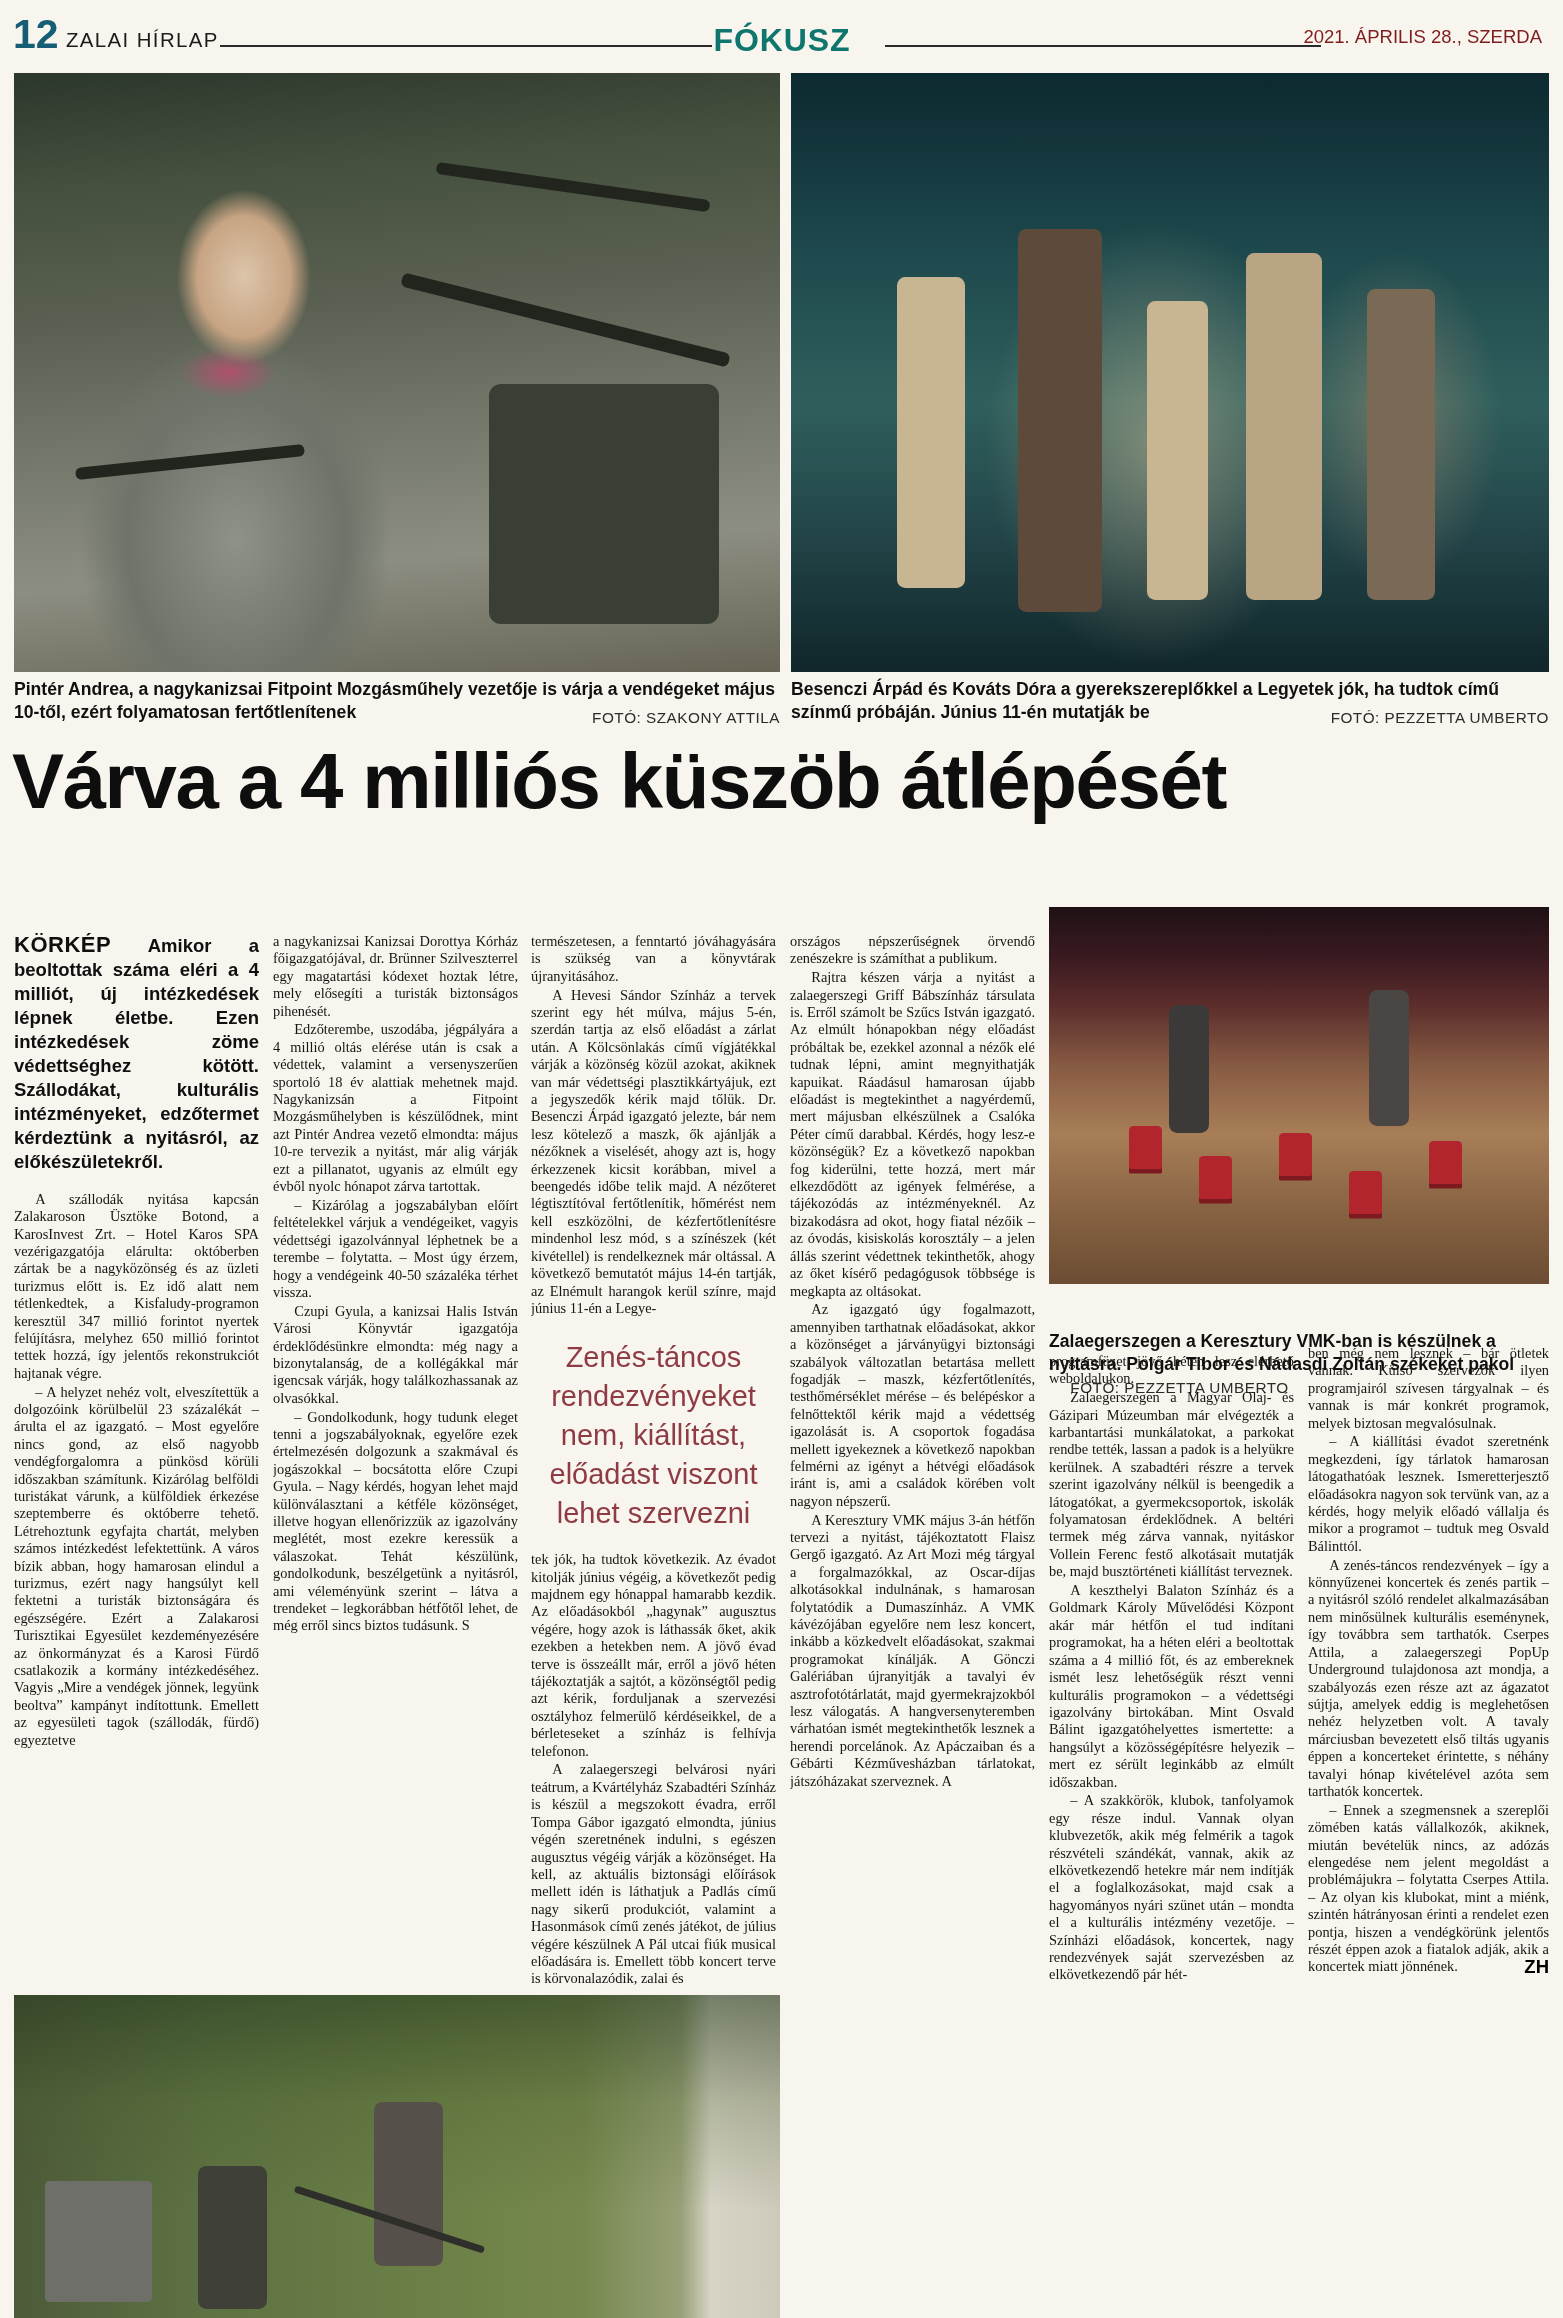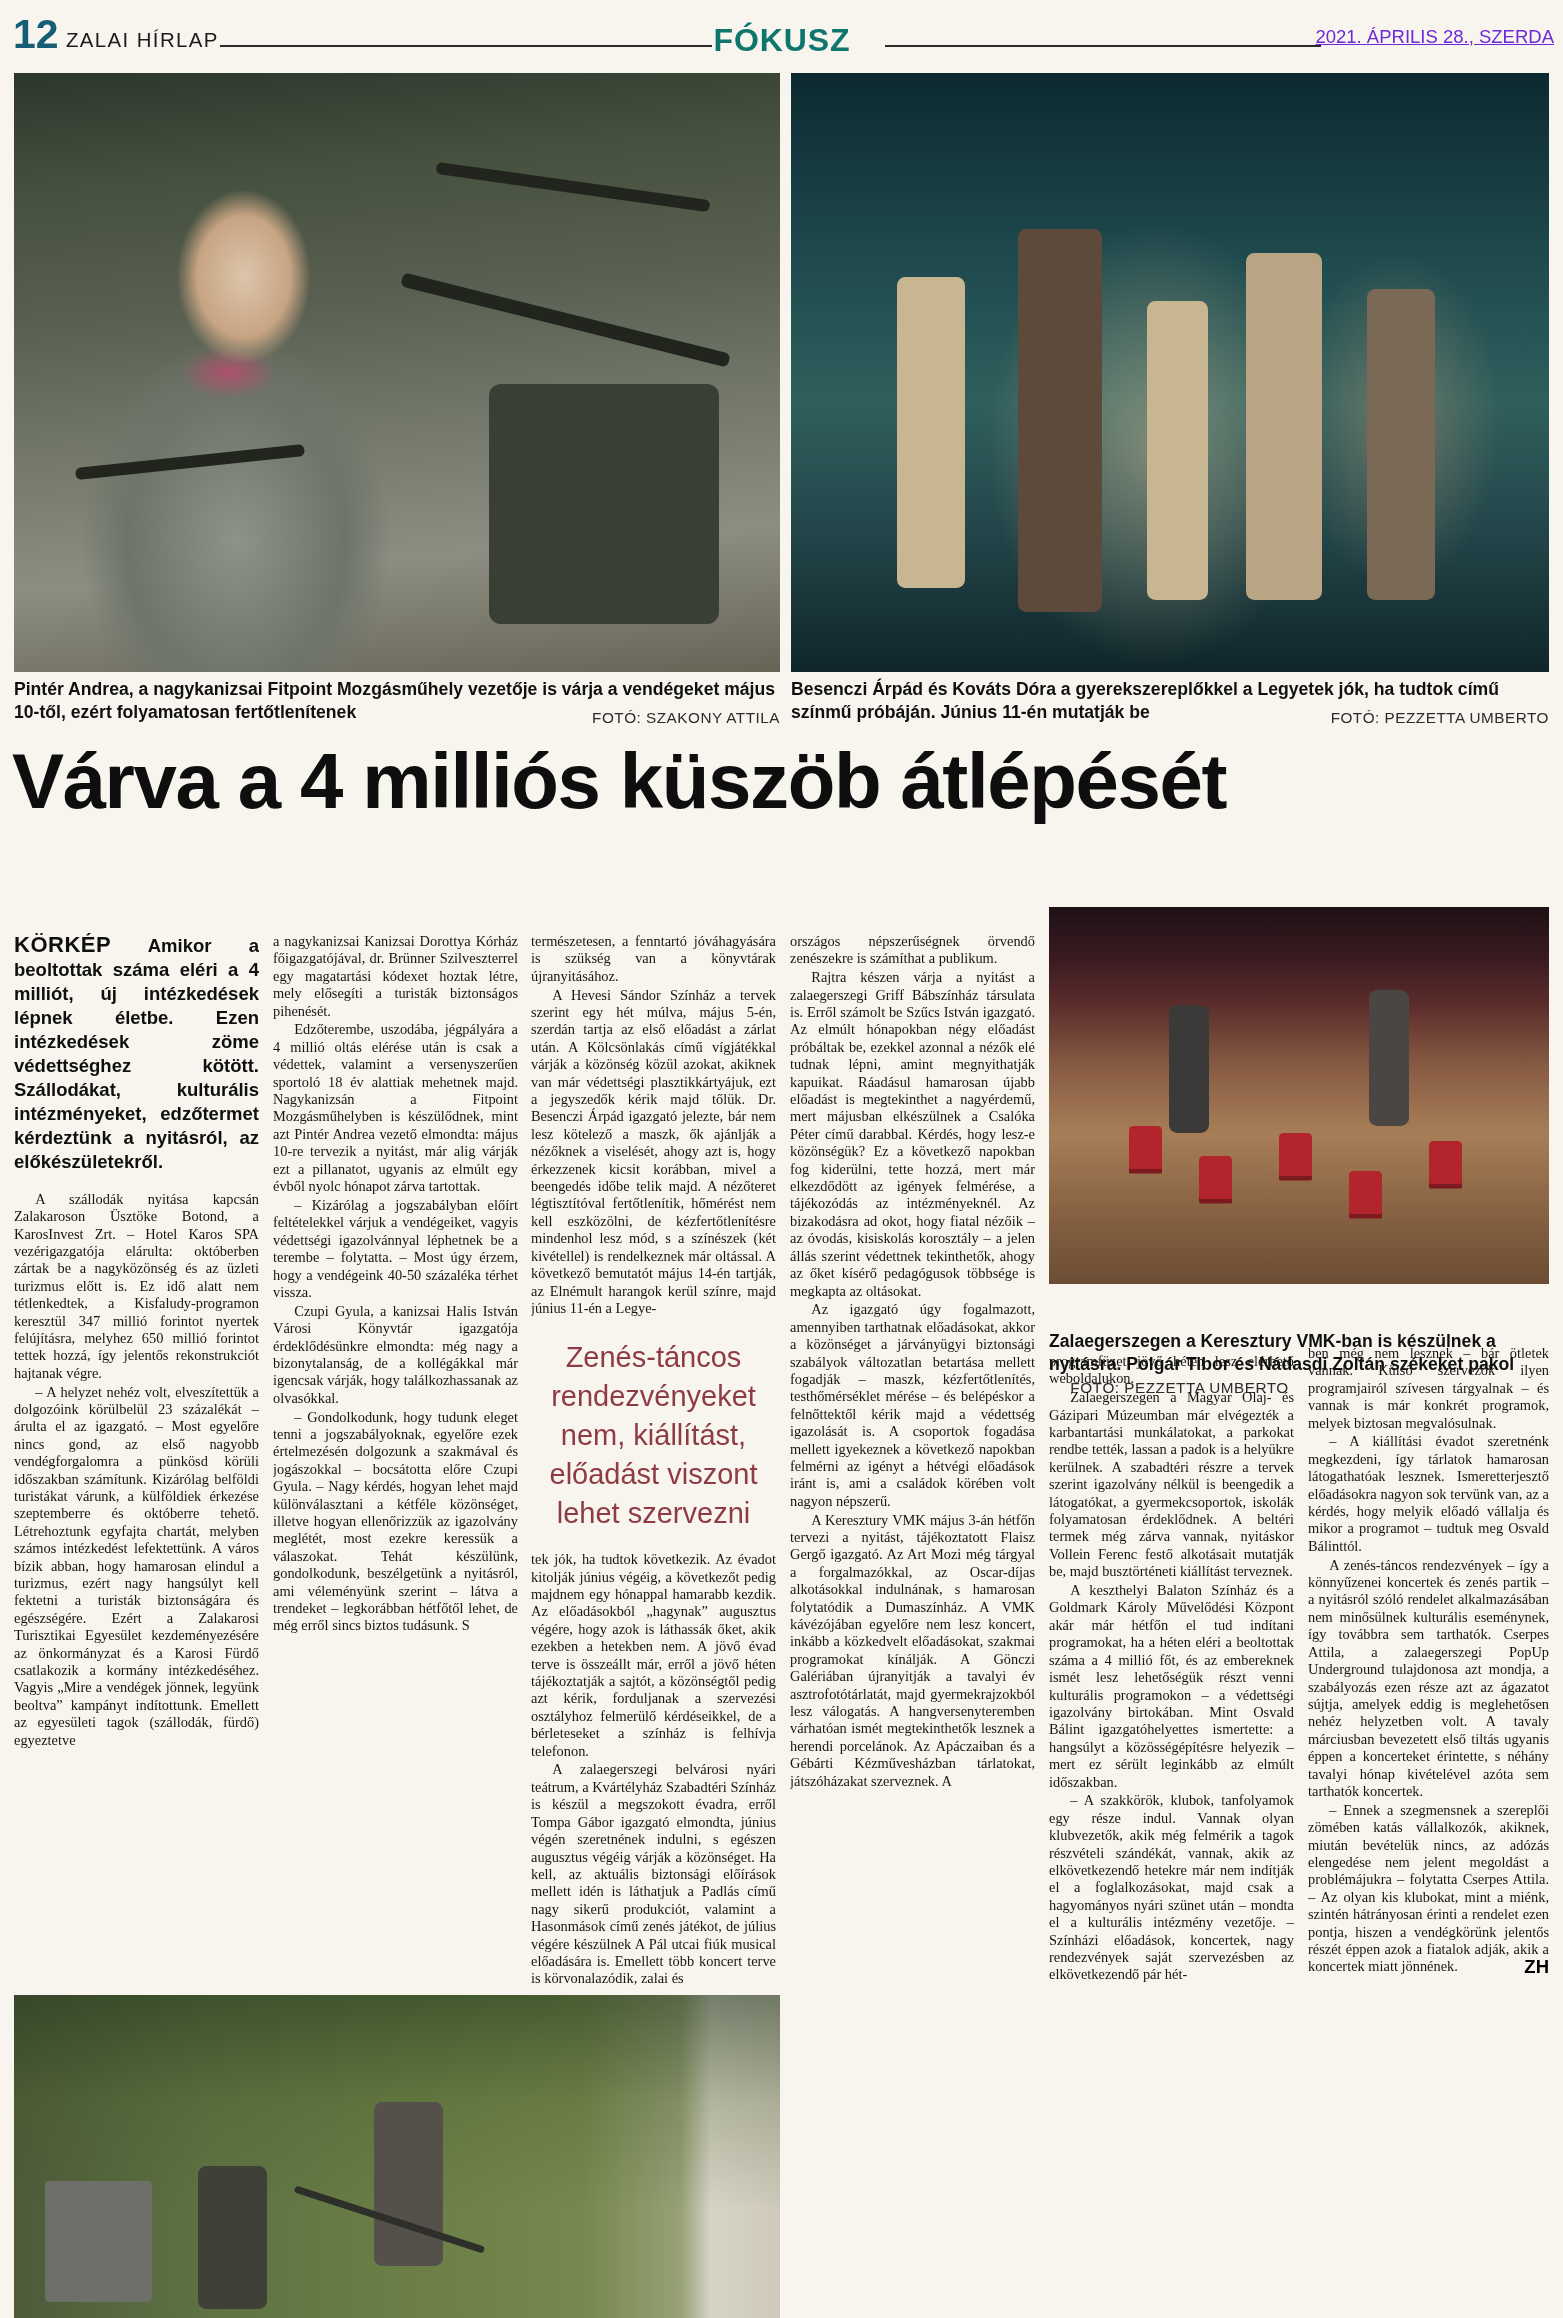--- a/index.html
+++ b/index.html
@@ -17,7 +17,7 @@
   .hrule.a { left:220px;  width:492px; }
   .hrule.b { left:885px; width:436px; }
   .section { position:absolute; left:50%; transform:translateX(-50%); top:16.7px; font:700 32px/1 "Liberation Sans",sans-serif; letter-spacing:0.9px; color:#0f766e;margin-top:7px; }
-  .hdate   { position:absolute; right:10px; top:28px; font:400 18.5px/1 "Liberation Sans",sans-serif; color:#6d28d9;text-decoration:underline; }
+  .hdate   { position:absolute; right:22px; top:28px; font:400 18.5px/1 "Liberation Sans",sans-serif; color:#7f1d1d; }
 
   
   .photo { position:absolute; overflow:hidden; }

